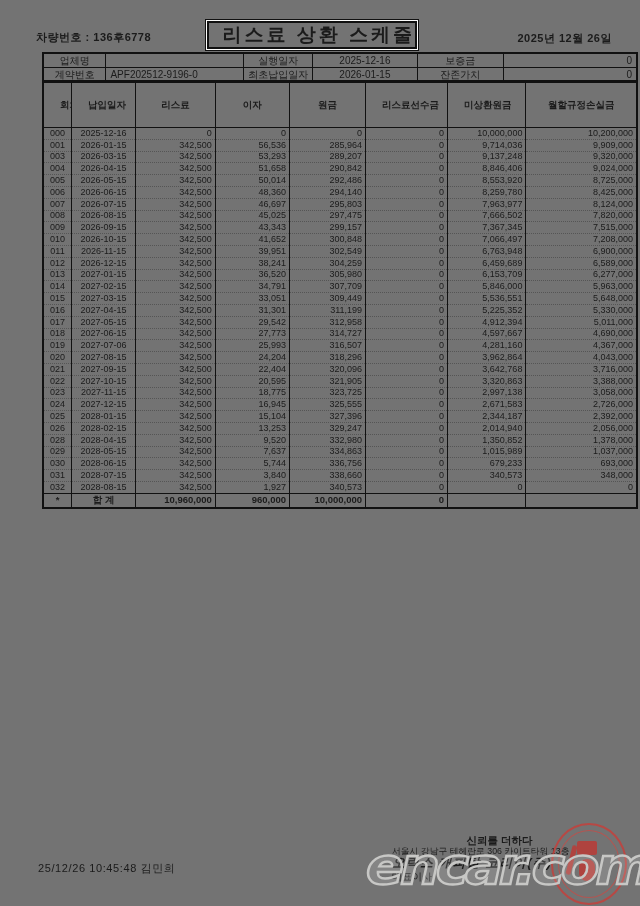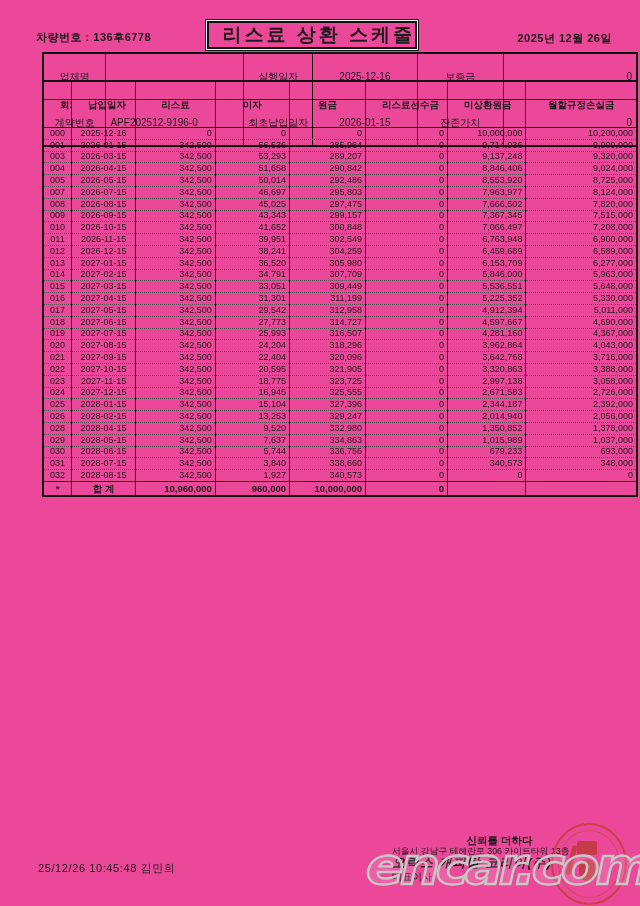--- a/index.html
+++ b/index.html
@@ -4,7 +4,7 @@
 <style>
   html,body{margin:0;padding:0;background:#ffffff;}
   .page{
-    position:relative;width:640px;height:906px;background:#ec4899;
+    position:relative;width:640px;height:906px;background:#737373;
     font-family:"Liberation Sans",sans-serif;color:#1b1b1b;overflow:hidden;
   }
   

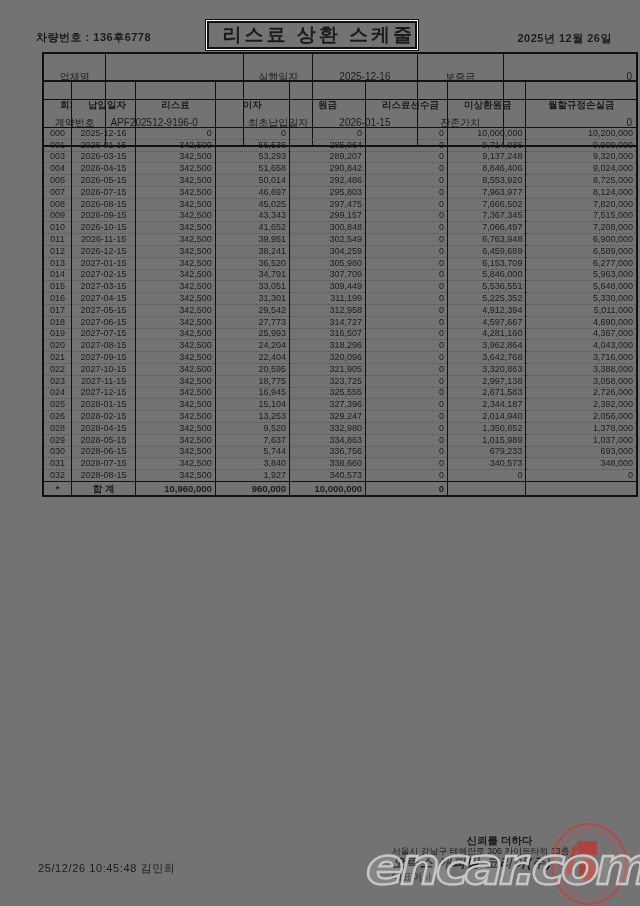--- a/index.html
+++ b/index.html
@@ -24,7 +24,7 @@
     font-size:10px;border:2px solid #111;
   }
   .info-table td{border:1px solid #111;height:13px;padding:0 4px;line-height:1;white-space:nowrap;overflow:hidden;}
-  .info-table .lbl{text-align:center;padding:16px 2px;}
+  .info-table .lbl{text-align:center;padding:0 2px;}
   .left{text-align:left;} .ctr{text-align:center;} .rgt{text-align:right;}
 
   .sched{

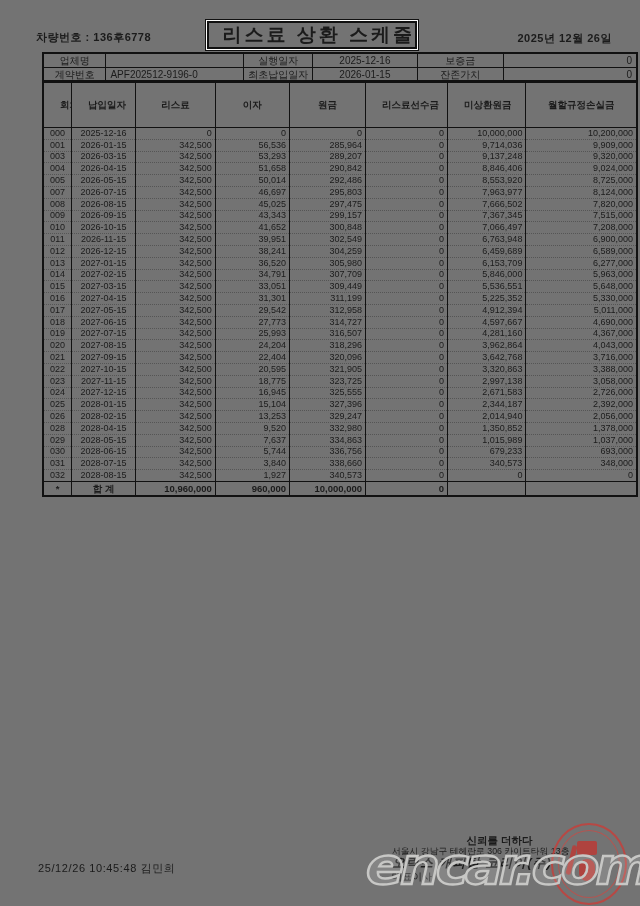--- a/index.html
+++ b/index.html
@@ -189,6 +189,16 @@
           <td class="num">8,725,000</td>
         </tr>
         <tr>
+          <td class="ctr">006</td>
+          <td class="ctr">2026-06-15</td>
+          <td class="num">342,500</td>
+          <td class="num">48,360</td>
+          <td class="num">294,140</td>
+          <td class="num">0</td>
+          <td class="num">8,259,780</td>
+          <td class="num">8,425,000</td>
+        </tr>
+        <tr>
           <td class="ctr">007</td>
           <td class="ctr">2026-07-15</td>
           <td class="num">342,500</td>

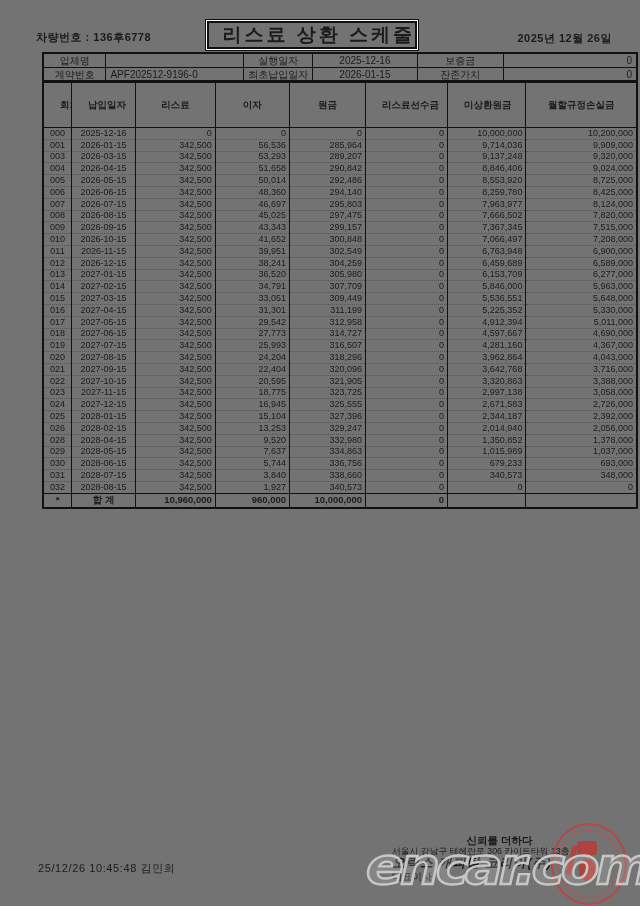--- a/index.html
+++ b/index.html
@@ -320,7 +320,7 @@
         </tr>
         <tr>
           <td class="ctr">019</td>
-          <td class="ctr">2027-07-15</td>
+          <td class="ctr">2027-07-06</td>
           <td class="num">342,500</td>
           <td class="num">25,993</td>
           <td class="num">316,507</td>

